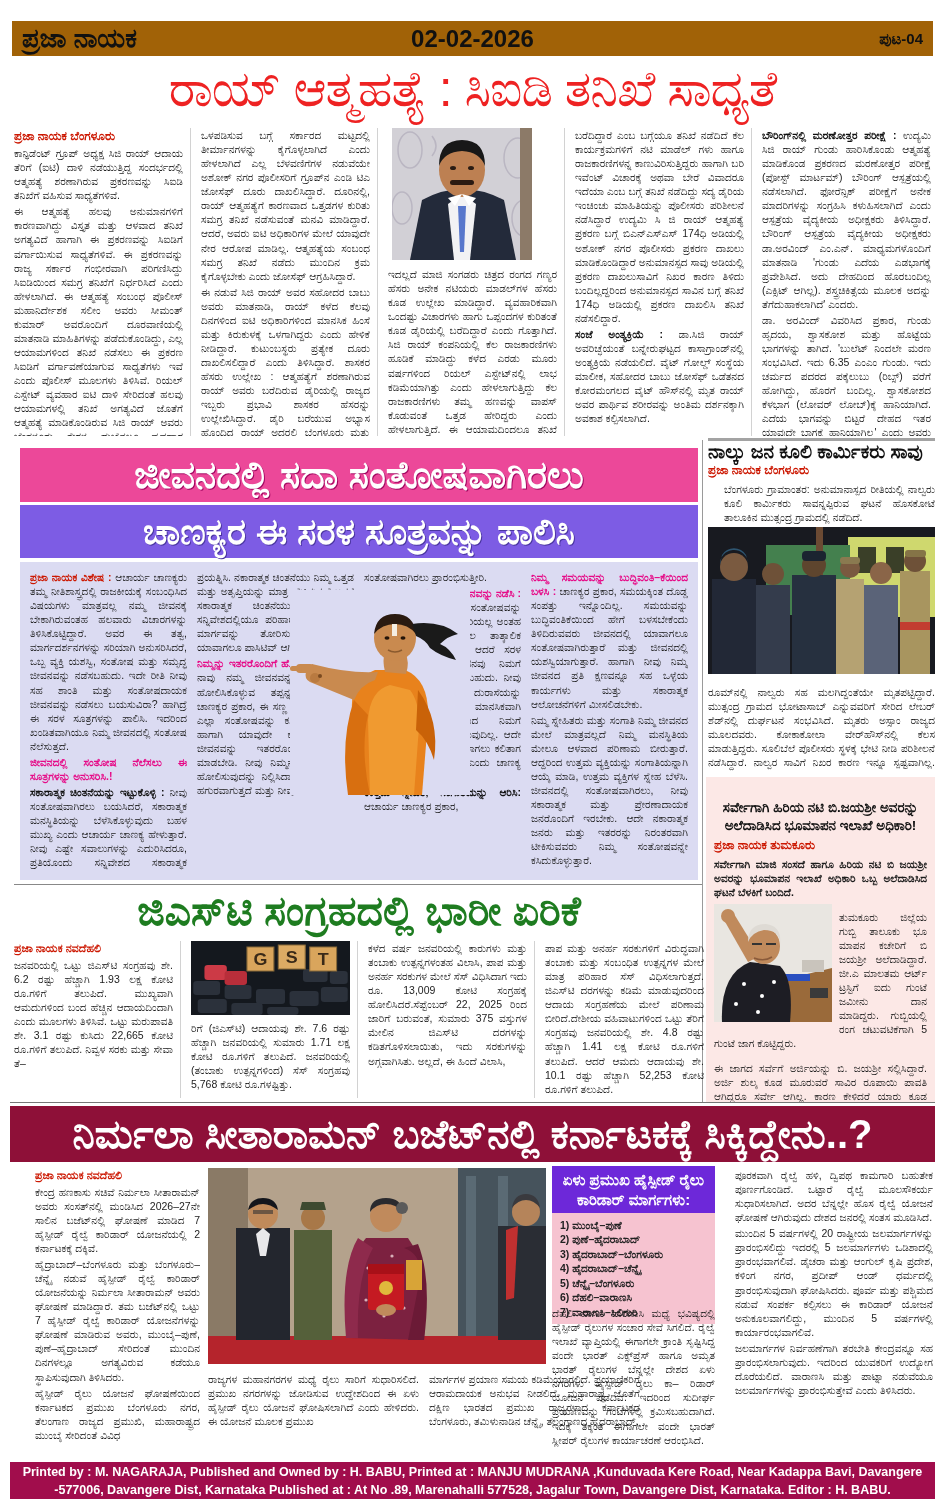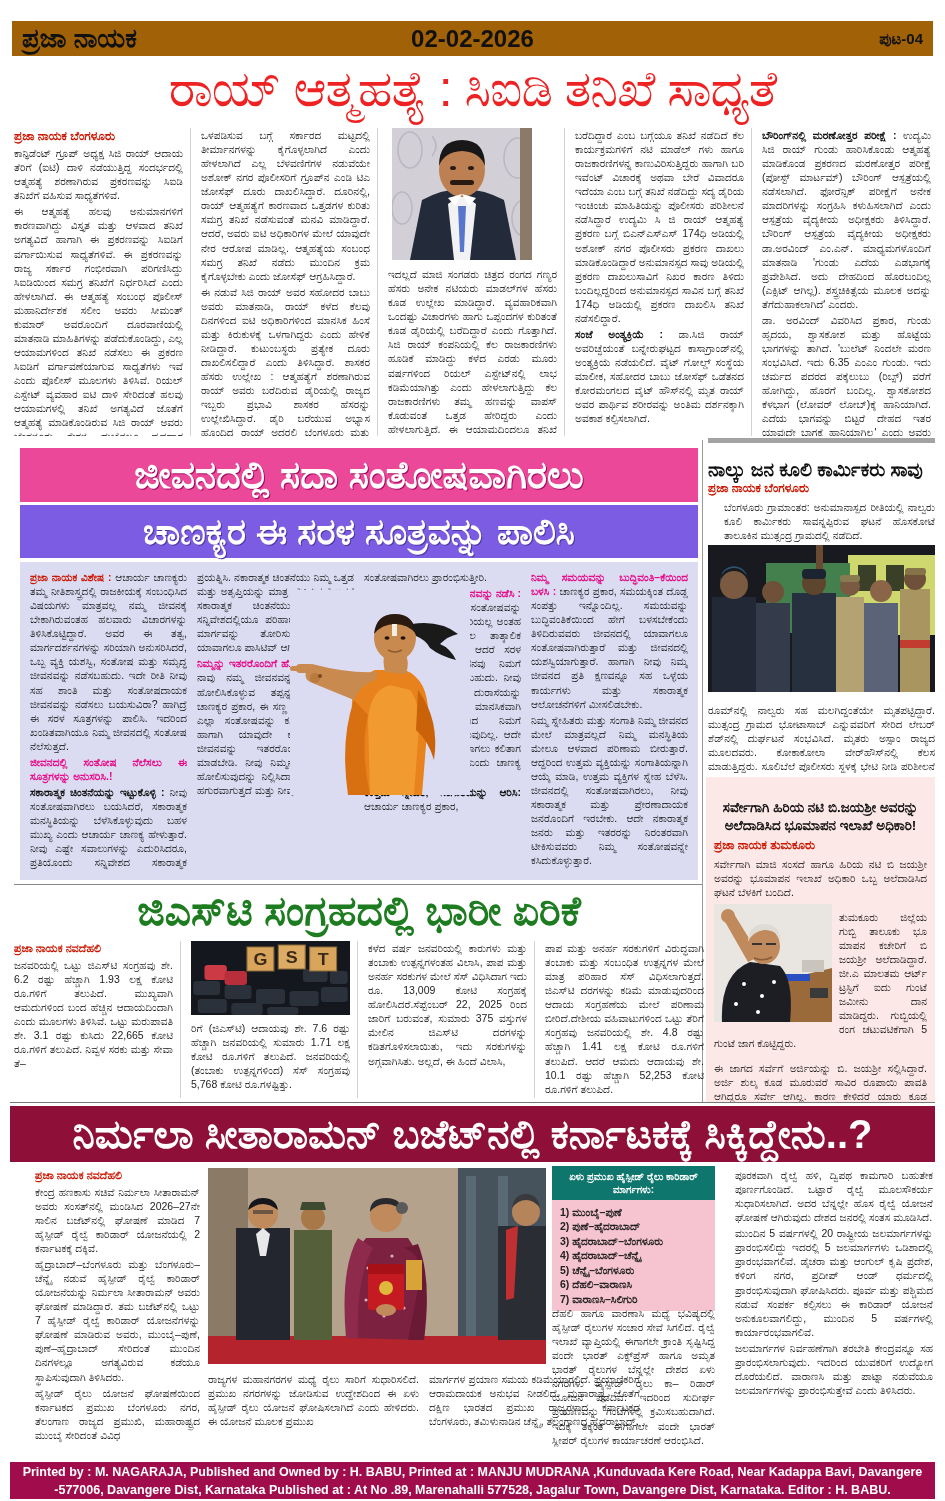--- a/index.html
+++ b/index.html
@@ -38,7 +38,7 @@
   #chanakyaArt{position:absolute;left:290px;top:590px;width:180px;height:205px;z-index:3;}
   
   #vline{position:absolute;left:702px;top:440px;width:1px;height:662px;background:#9a9a9a;}
-  #workers{position:absolute;left:708px;top:438px;width:227px;height:335px;border-top:5px solid #a3a3a3;padding-top:16px;box-sizing:border-box;overflow:hidden;}
+  #workers{position:absolute;left:708px;top:438px;width:227px;height:335px;border-top:3px solid #a3a3a3;padding-top:0;box-sizing:border-box;overflow:hidden;}
   #workers h2{margin:0;font-size:19px;line-height:1.15;color:#111;}
   #workers .col1{text-align:justify;font-size:10.5px;line-height:1.34;}
   #survey{position:absolute;left:706px;top:777px;width:229px;height:326px;background:#fce8e6;

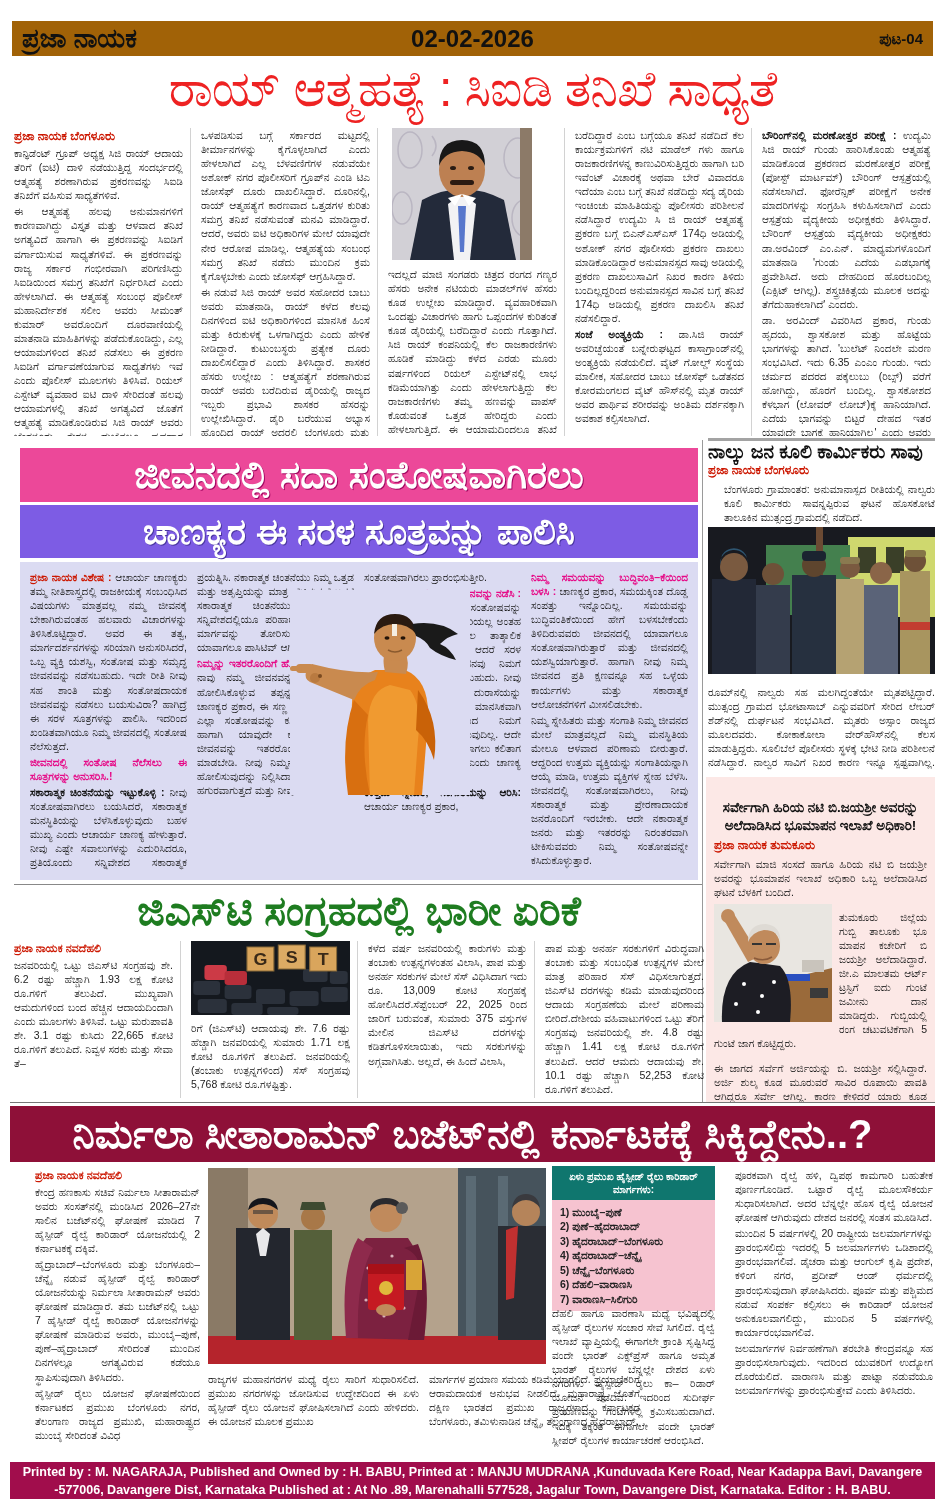--- a/index.html
+++ b/index.html
@@ -215,7 +215,7 @@
     <h2>ಸರ್ವೇಗಾಗಿ ಹಿರಿಯ ನಟಿ ಬಿ.ಜಯಶ್ರೀ ಅವರನ್ನು ಅಲೆದಾಡಿಸಿದ ಭೂಮಾಪನ ಇಲಾಖೆ ಅಧಿಕಾರಿ!</h2>
     <p class="byline">ಪ್ರಜಾ ನಾಯಕ ತುಮಕೂರು</p>
     <div class="txt">
-      <p style="margin:0 0 3px 0;">ಸರ್ವೇಗಾಗಿ ಮಾಜಿ ಸಂಸದೆ ಹಾಗೂ ಹಿರಿಯ ನಟಿ ಬಿ ಜಯಶ್ರೀ ಅವರನ್ನು ಭೂಮಾಪನ ಇಲಾಖೆ ಅಧಿಕಾರಿ ಒಬ್ಬ ಅಲೆದಾಡಿಸಿದ ಘಟನೆ ಬೆಳಕಿಗೆ ಬಂದಿದೆ.</p>
+      <p style="margin:0 0 3px 0;font-weight:bold;">ಸರ್ವೇಗಾಗಿ ಮಾಜಿ ಸಂಸದೆ ಹಾಗೂ ಹಿರಿಯ ನಟಿ ಬಿ ಜಯಶ್ರೀ ಅವರನ್ನು ಭೂಮಾಪನ ಇಲಾಖೆ ಅಧಿಕಾರಿ ಒಬ್ಬ ಅಲೆದಾಡಿಸಿದ ಘಟನೆ ಬೆಳಕಿಗೆ ಬಂದಿದೆ.</p>
       <svg class="surphoto" viewBox="0 0 118 118">
         <rect width="118" height="118" fill="#e9e6e1"></rect>
         <path d="M60,78 L118,64 L118,118 L52,118 Z" fill="#9a6a3a"></path>

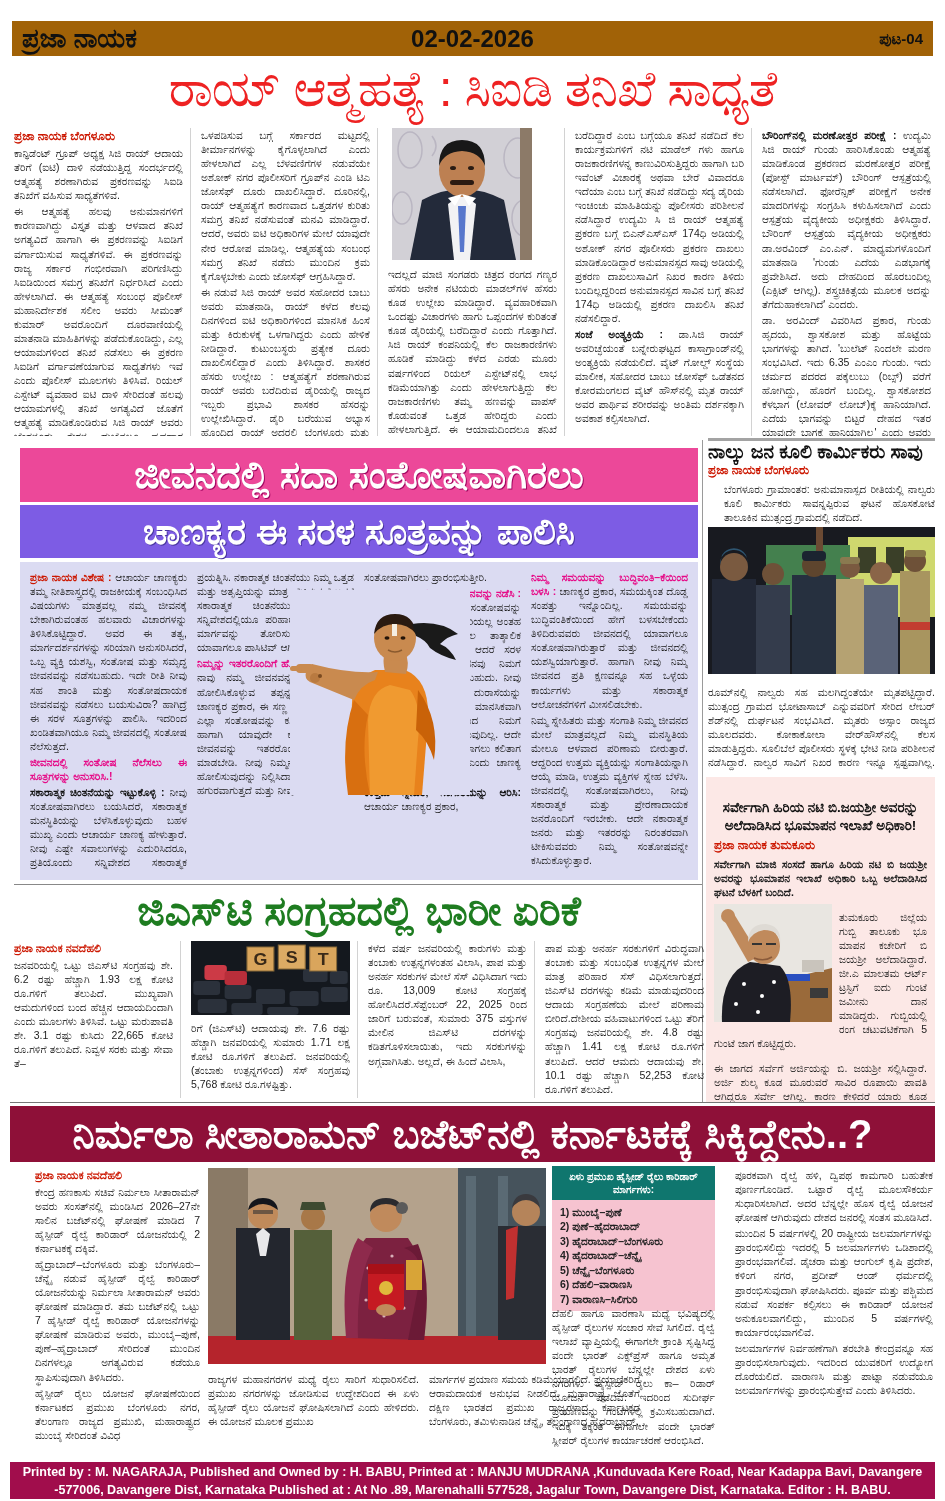--- a/index.html
+++ b/index.html
@@ -60,7 +60,7 @@
   #bphoto{position:absolute;left:208px;top:1168px;width:338px;height:196px;}
   #bcaption{position:absolute;left:208px;top:1372px;width:432px;height:86px;overflow:hidden;}
   #greenbox{position:absolute;left:552px;top:1166px;width:163px;}
-  #greenbox .gtitle{background:#0f766e;color:#fff;font-weight:bold;font-size:10px;
+  #greenbox .gtitle{background:#6d28d9;color:#fff;font-weight:bold;font-size:15px;
         text-align:center;padding:4px 6px;line-height:1.3;}
   #greenbox .glist{background:#f6c3d0;padding:5px 8px;font-size:10.5px;font-weight:bold;line-height:1.38;color:#222;}
   #bmid{position:absolute;left:552px;top:1306px;width:163px;height:152px;overflow:hidden;

